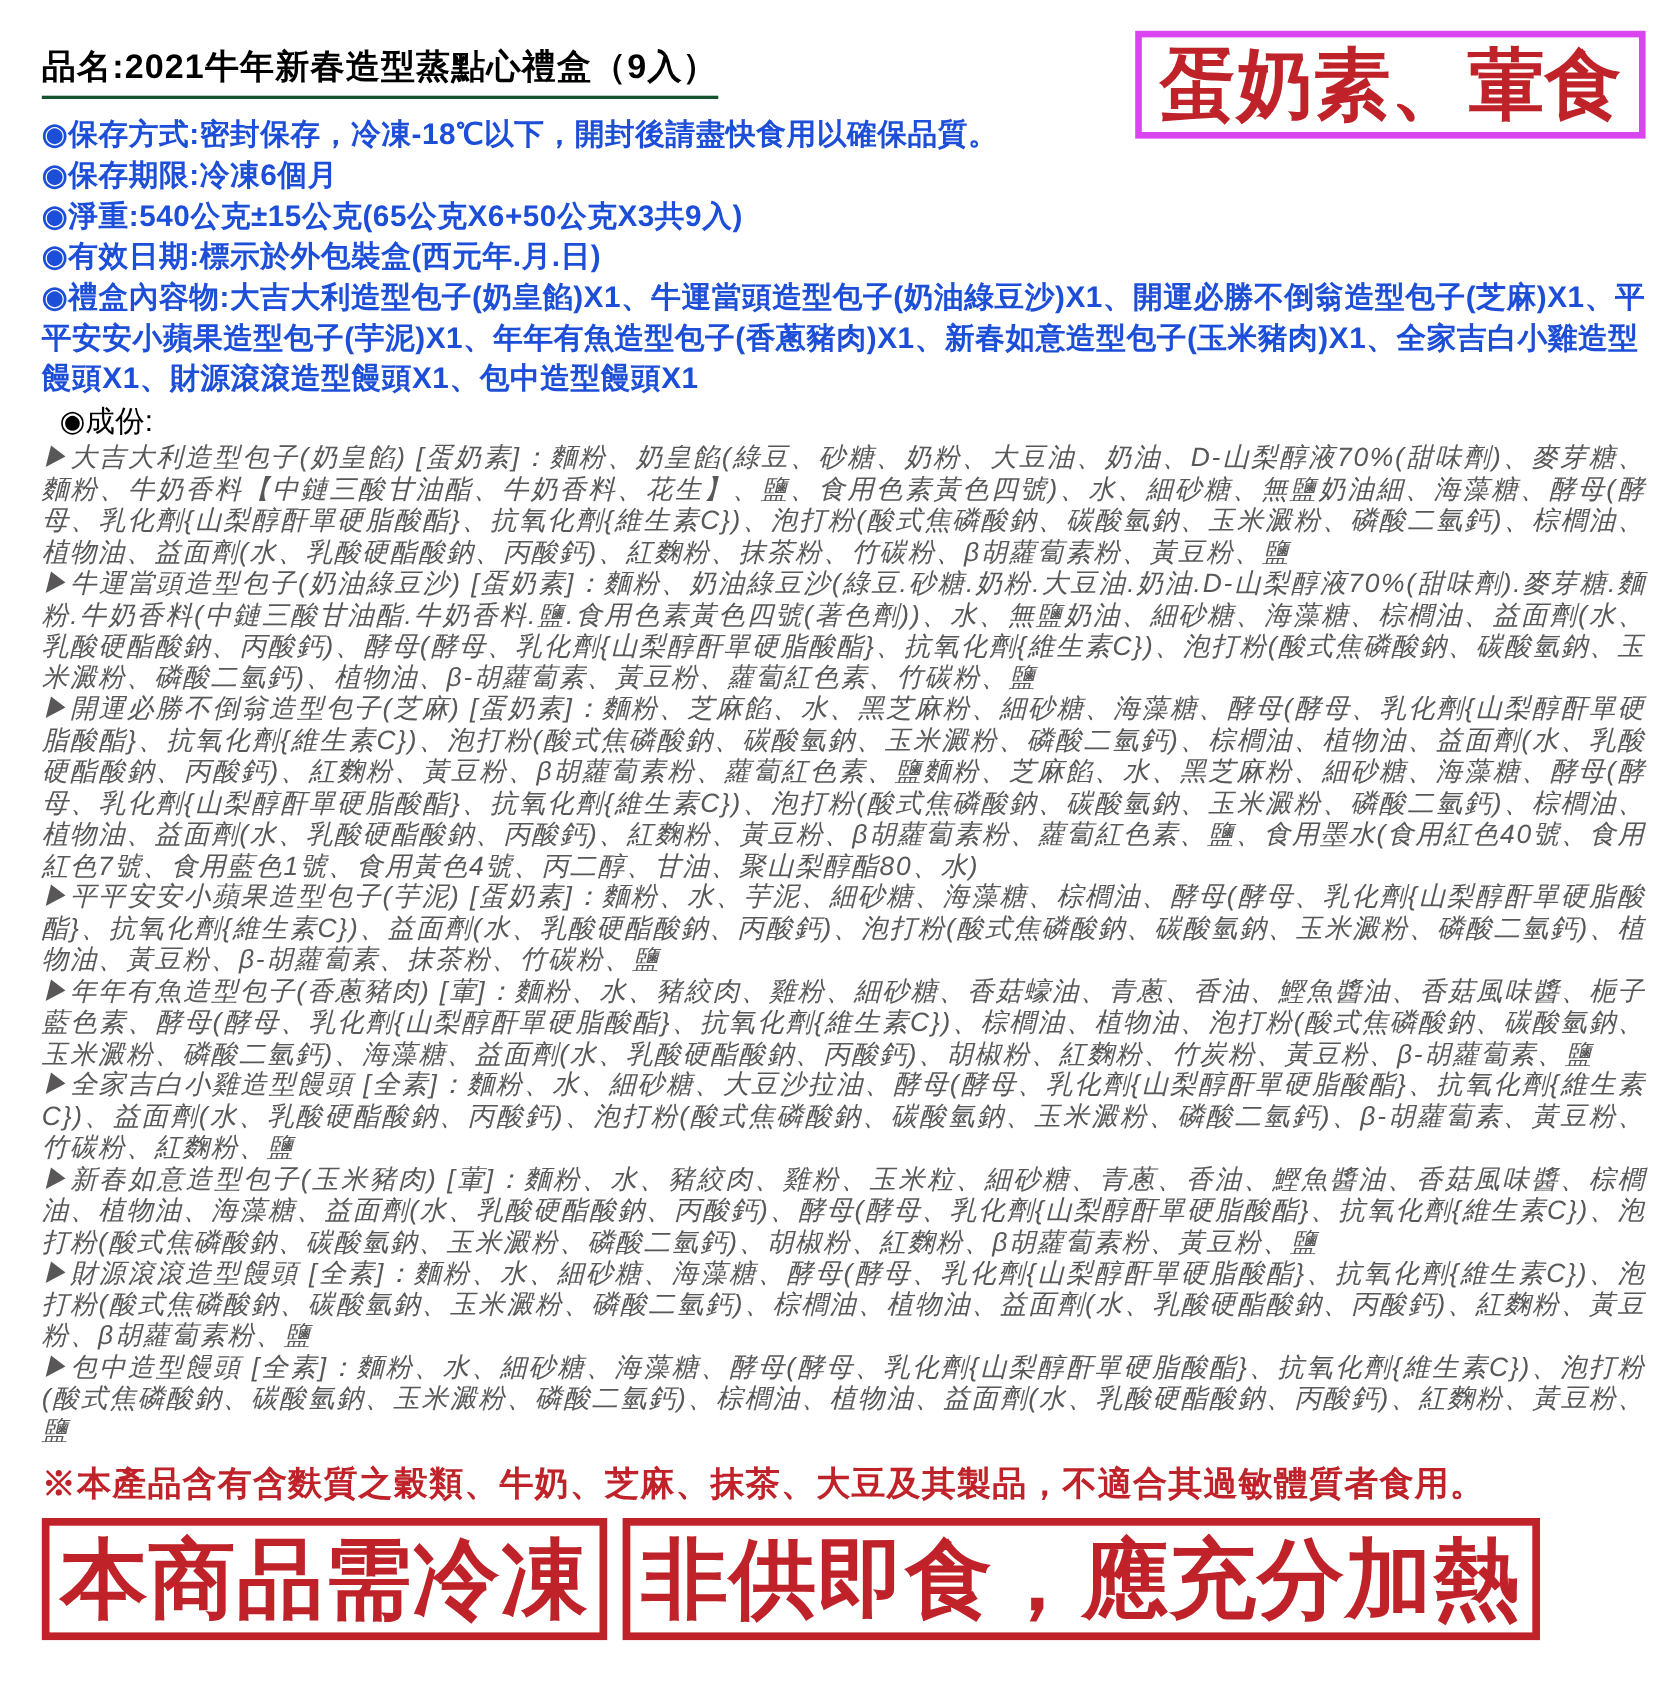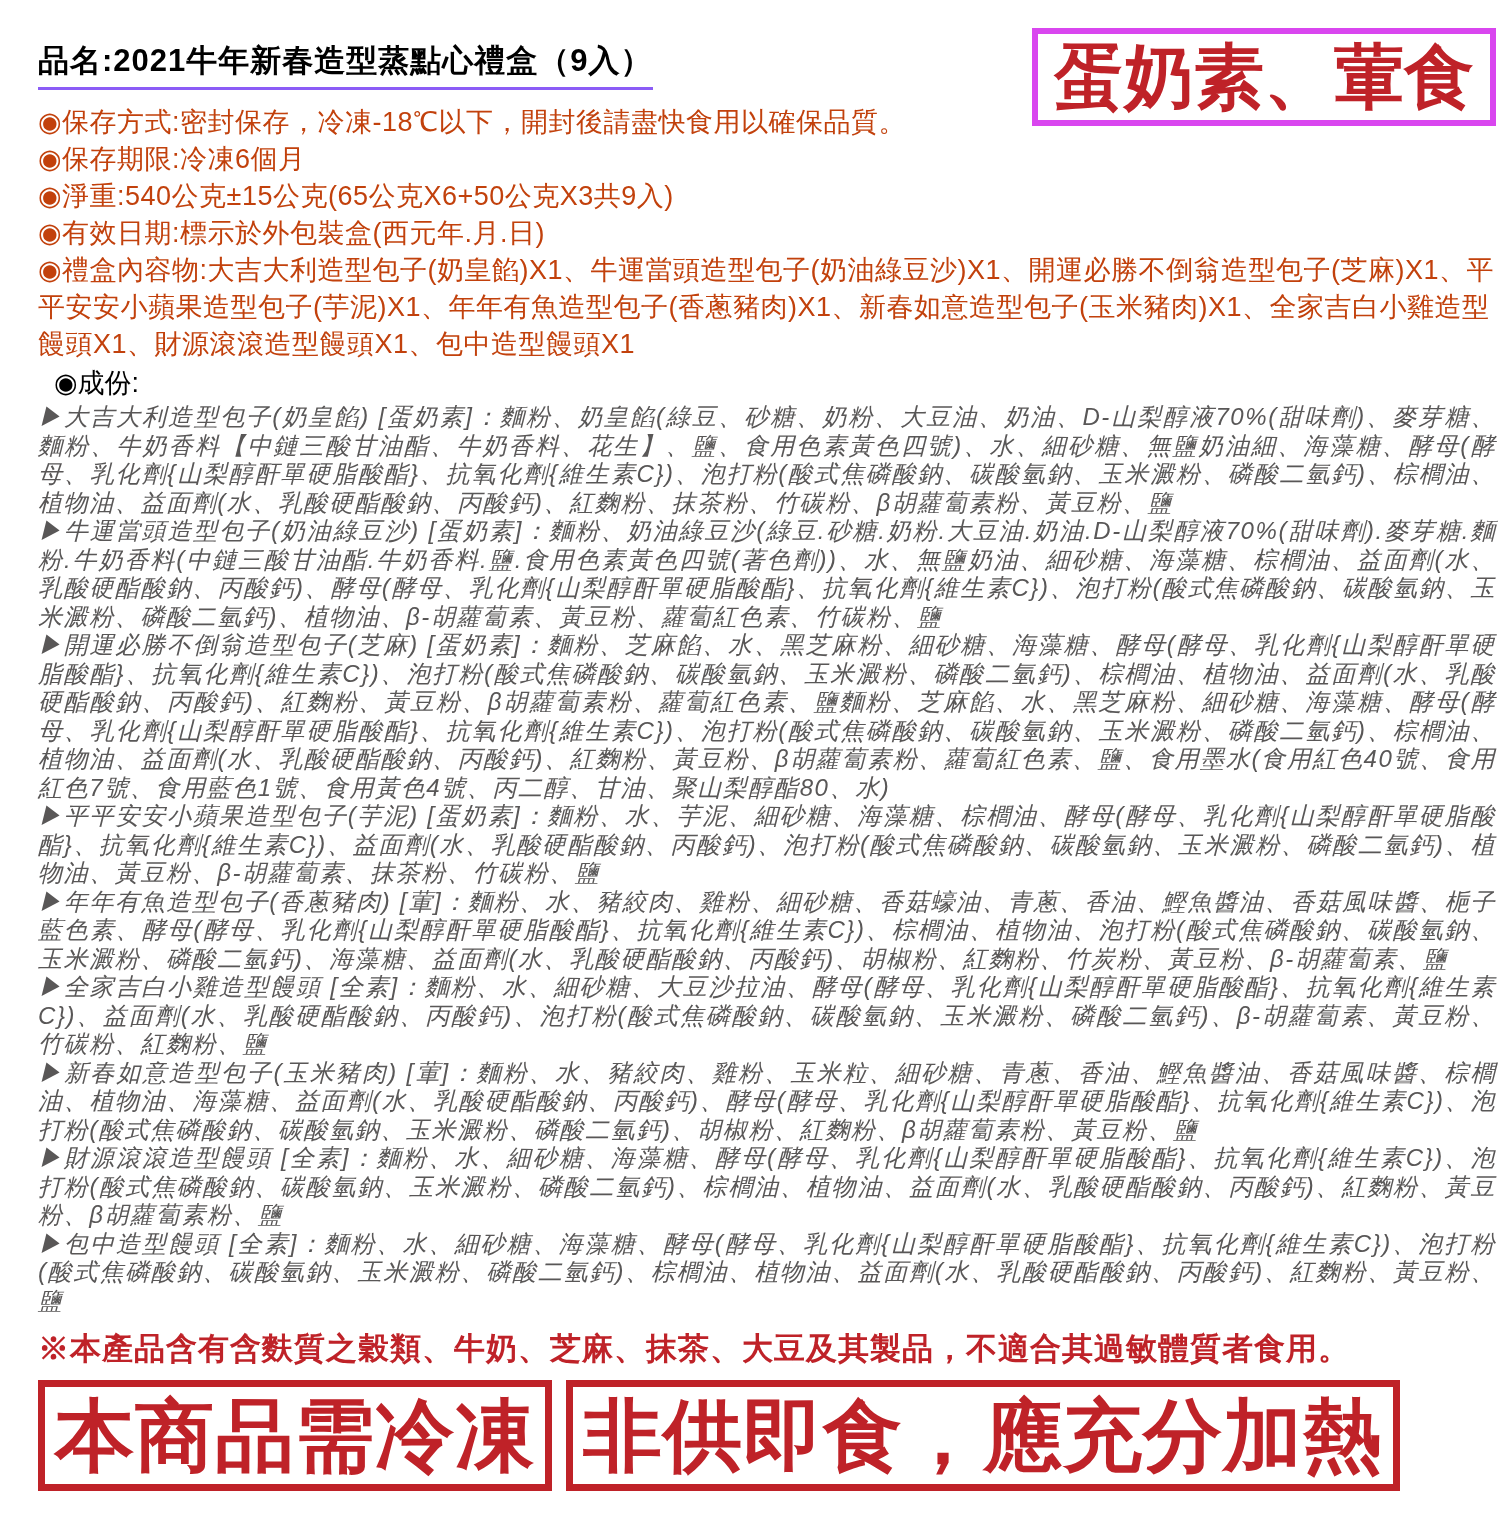--- a/index.html
+++ b/index.html
@@ -16,7 +16,7 @@
 
   .title{
     display:inline-block;font-size:31px;font-weight:900;letter-spacing:1px;
-    margin:10px 0 14px 0;padding-bottom:5px;border-bottom:3px solid #8b5cf6;
+    margin:10px 0 14px 0;padding-bottom:5px;border-bottom:3px solid #14532d;
   }
 
   .info p{

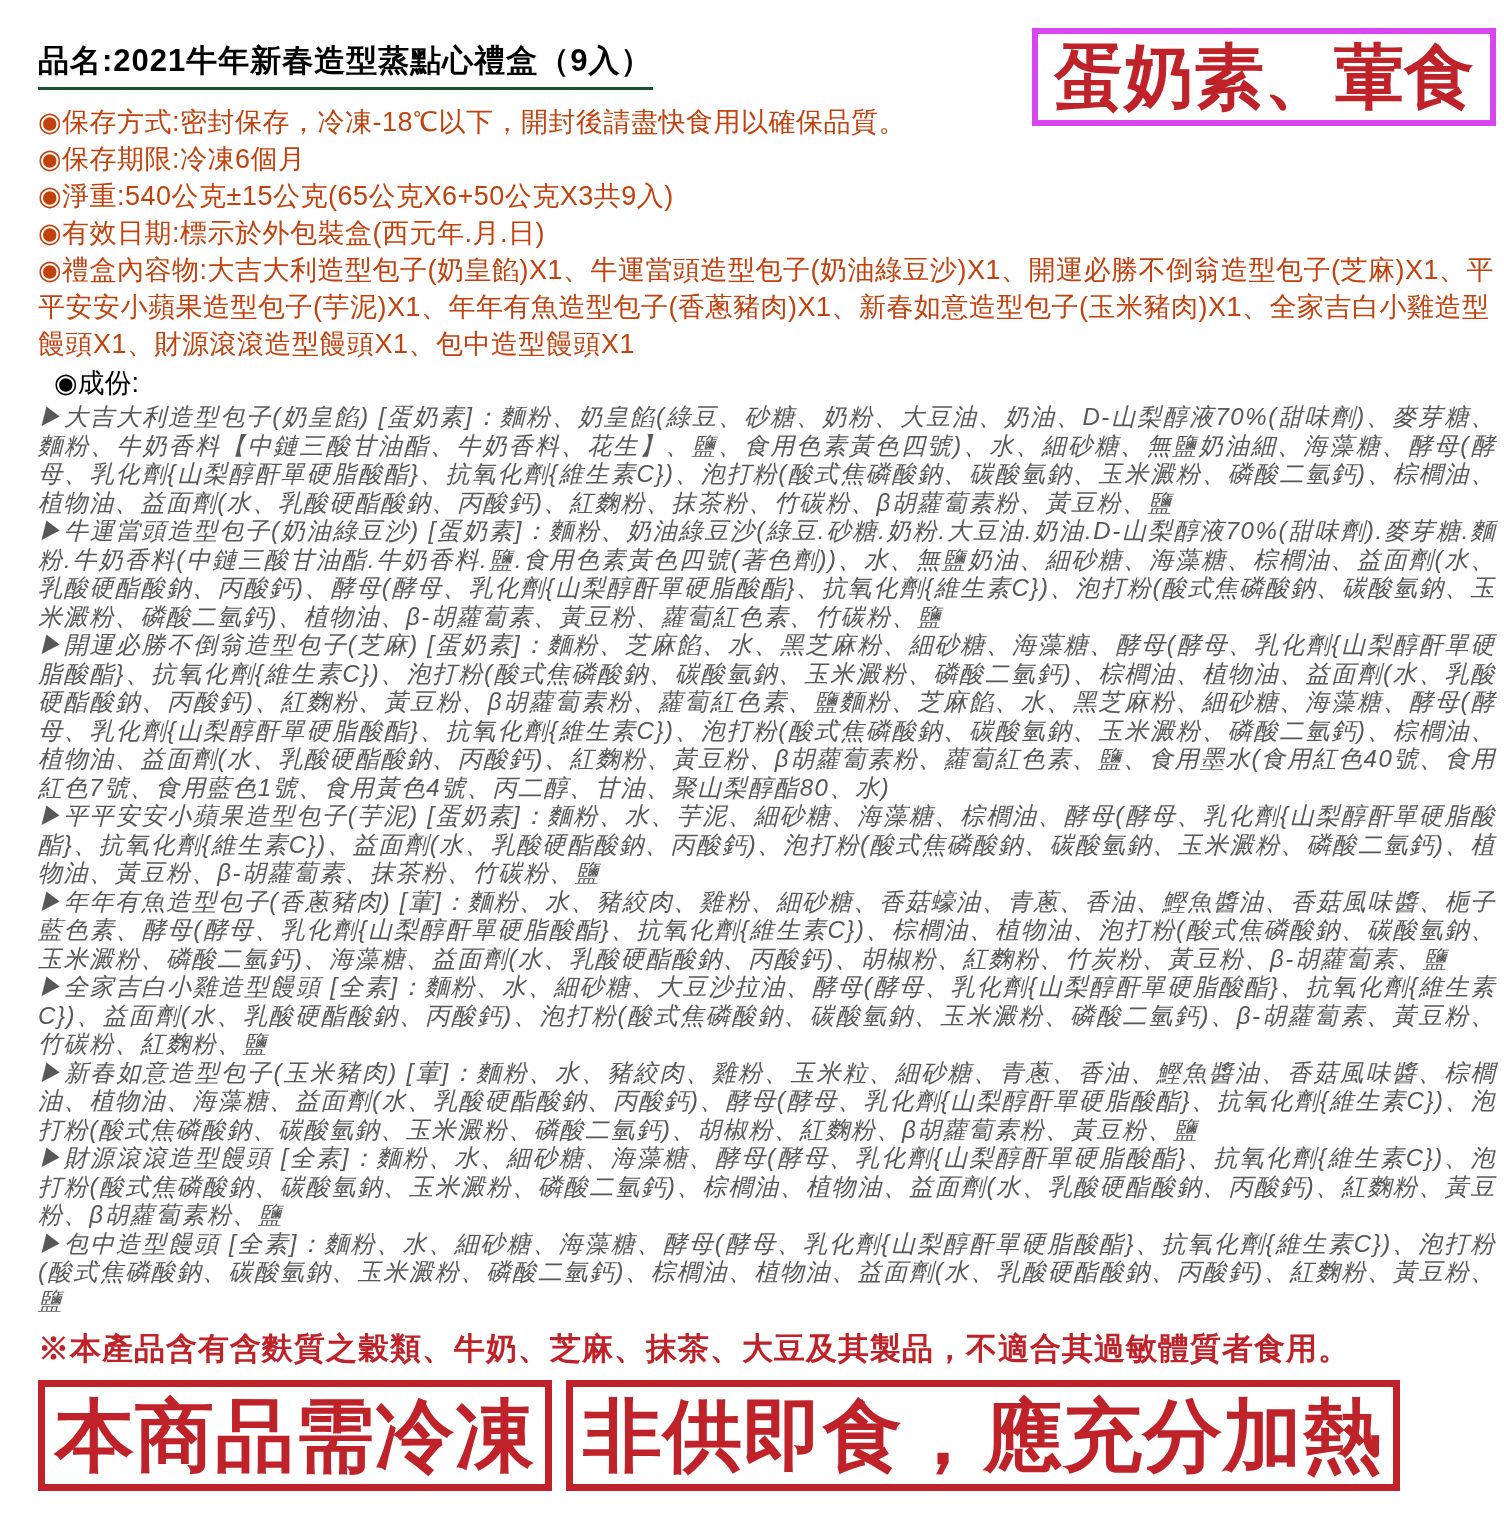--- a/index.html
+++ b/index.html
@@ -20,8 +20,8 @@
   }
 
   .info p{
-    margin:0;font-size:27px;font-weight:400;line-height:37px;
-    letter-spacing:0.5px;word-break:break-all;color:#c2410c;
+    margin:0;font-size:27px;font-weight:700;line-height:37px;
+    letter-spacing:0.5px;word-break:break-all;color:#1d4ed8;
   }
 
   .ing-heading{

